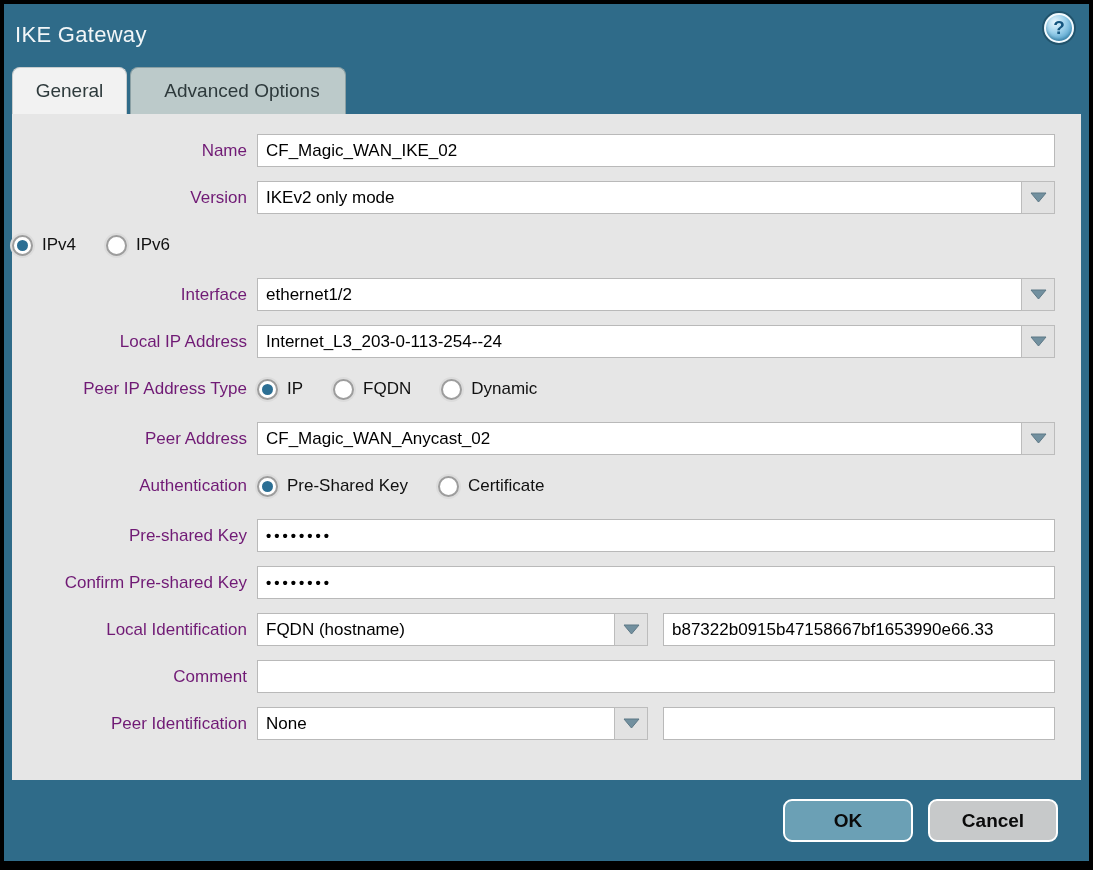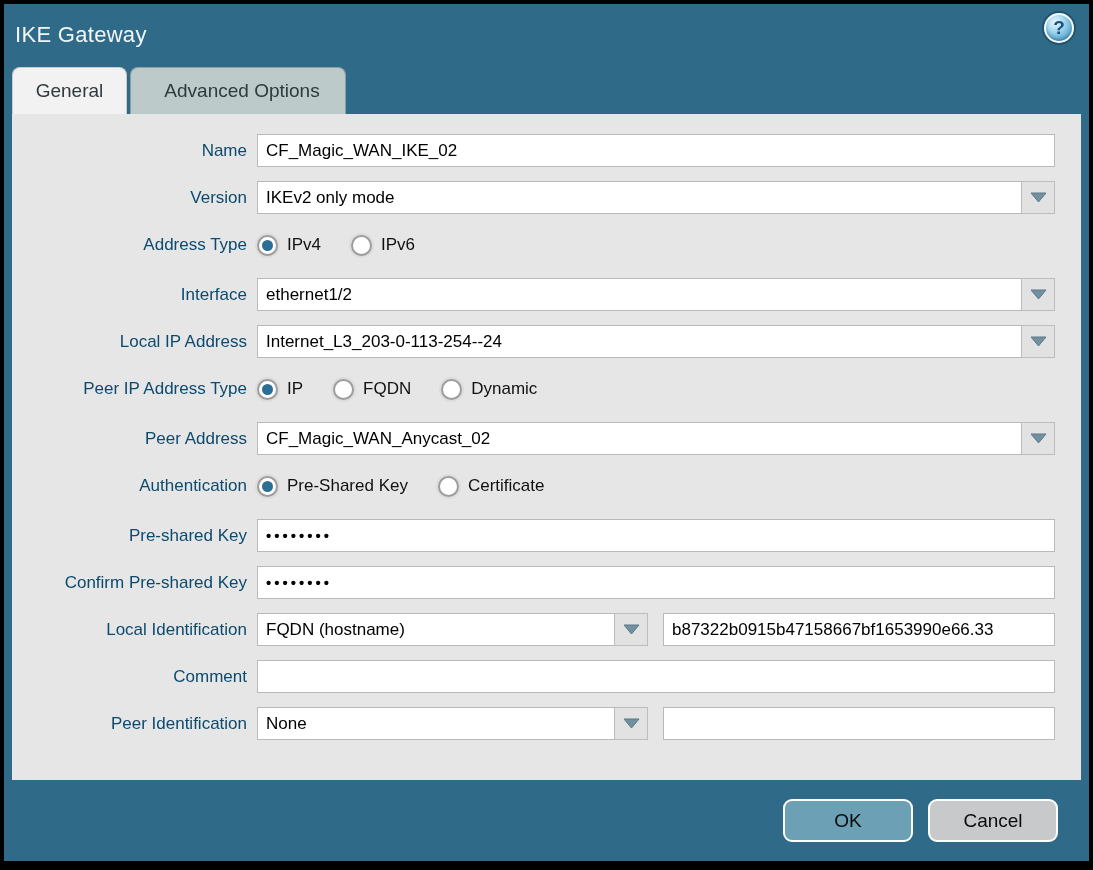--- a/index.html
+++ b/index.html
@@ -103,7 +103,7 @@
     padding-right: 10px;
     text-align: right;
     font-size: 17px;
-    color: #0c4a6e;
+    color: #701a75;
     flex-shrink: 0;
   }
   .field-area {

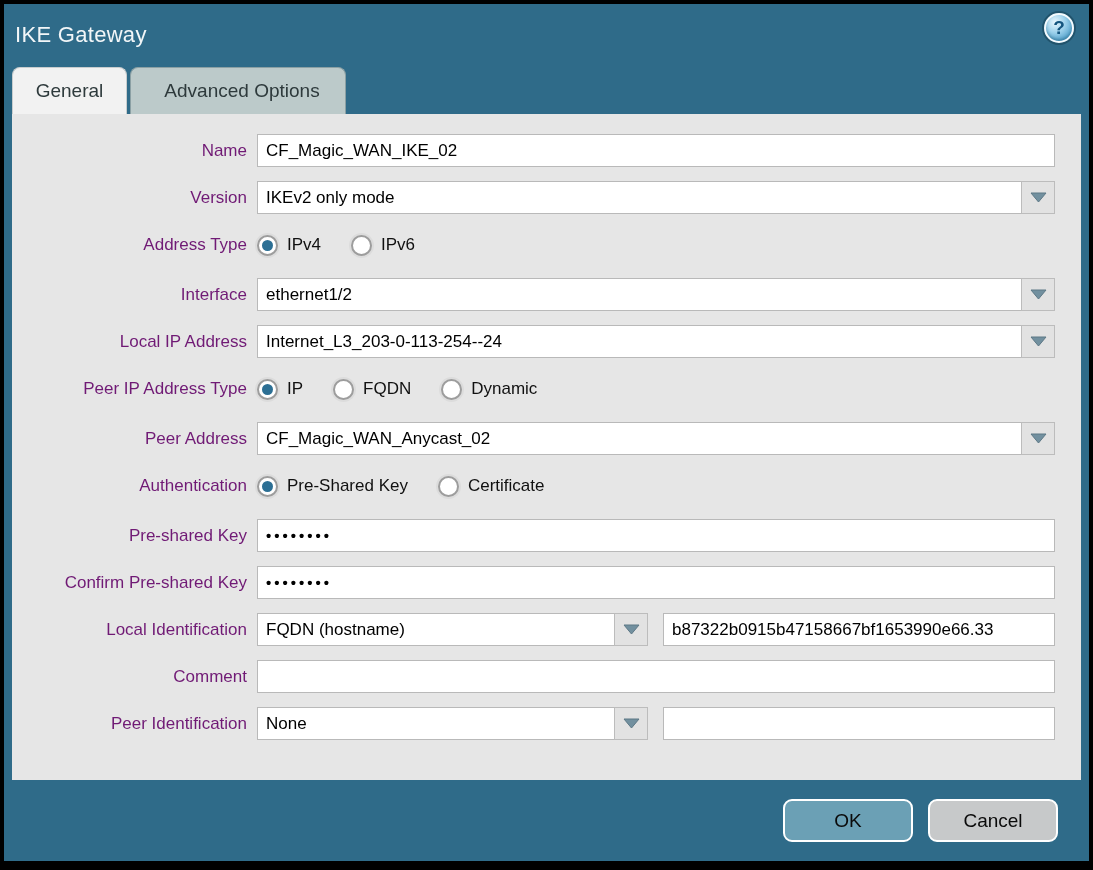--- a/index.html
+++ b/index.html
@@ -231,7 +231,6 @@
     </div>
 
     <div class="row radio-row">
-      <span class="lbl">Address Type</span>
       <div class="field-area">
         <label class="radio-option">
           <span class="radio" data-checked="true"></span>

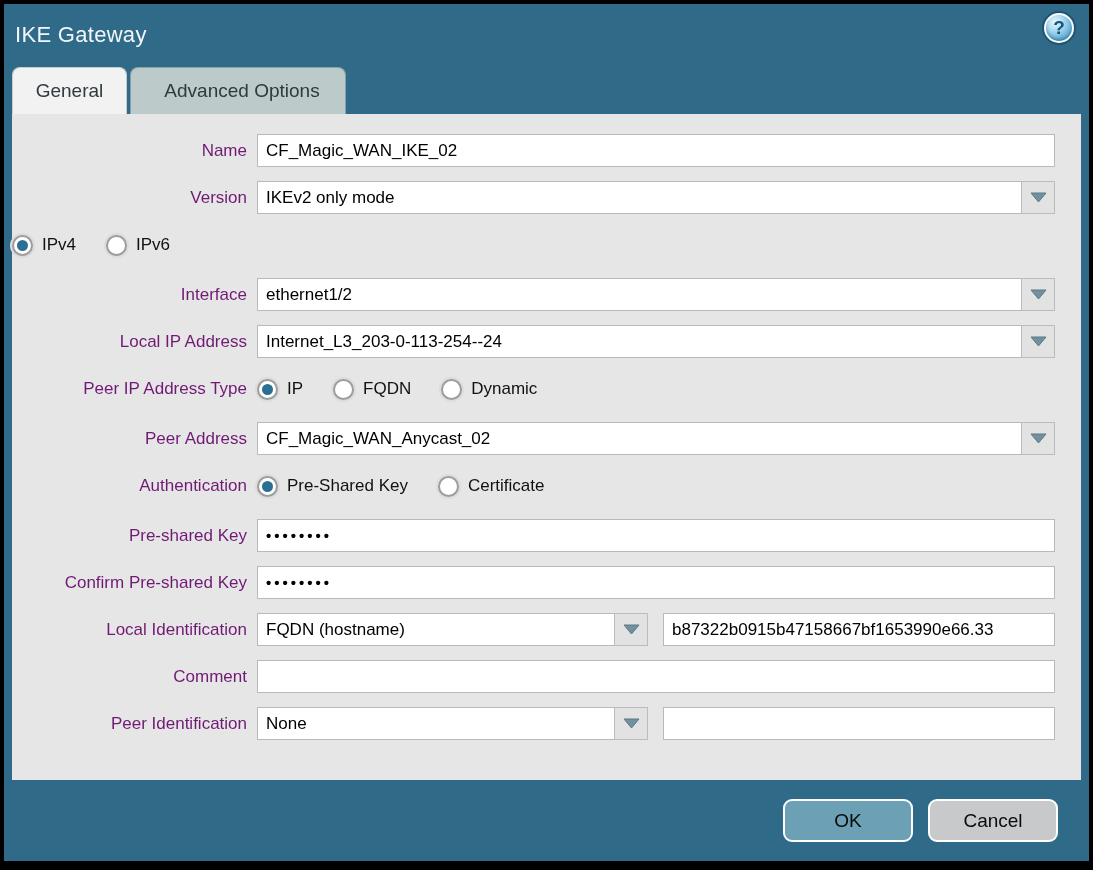--- a/index.html
+++ b/index.html
@@ -188,6 +188,7 @@
     font-size: 19px;
     color: #0a0a0a;
     cursor: pointer;
+    font-weight: bold;
   }
   .btn-ok { background: #6ba0b5; }
   .btn-cancel { background: #c7c9ca; }

